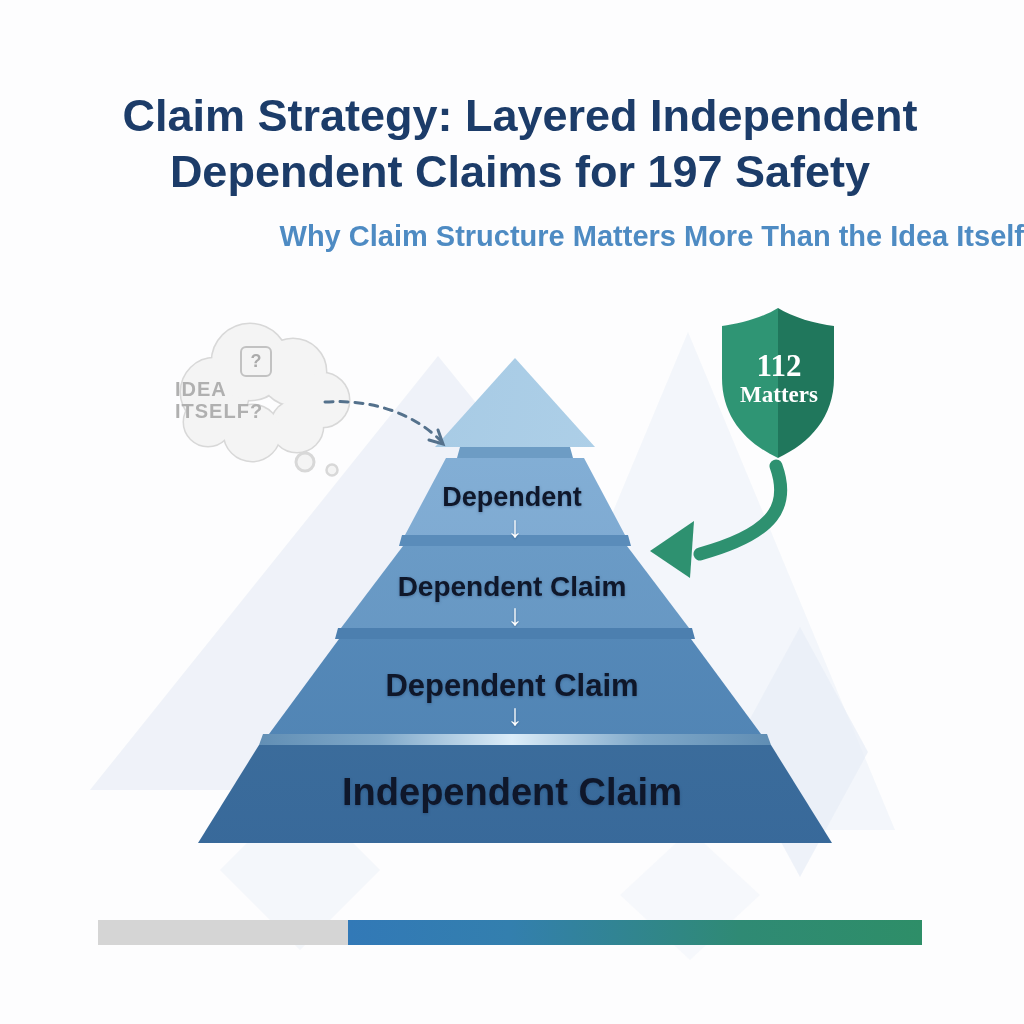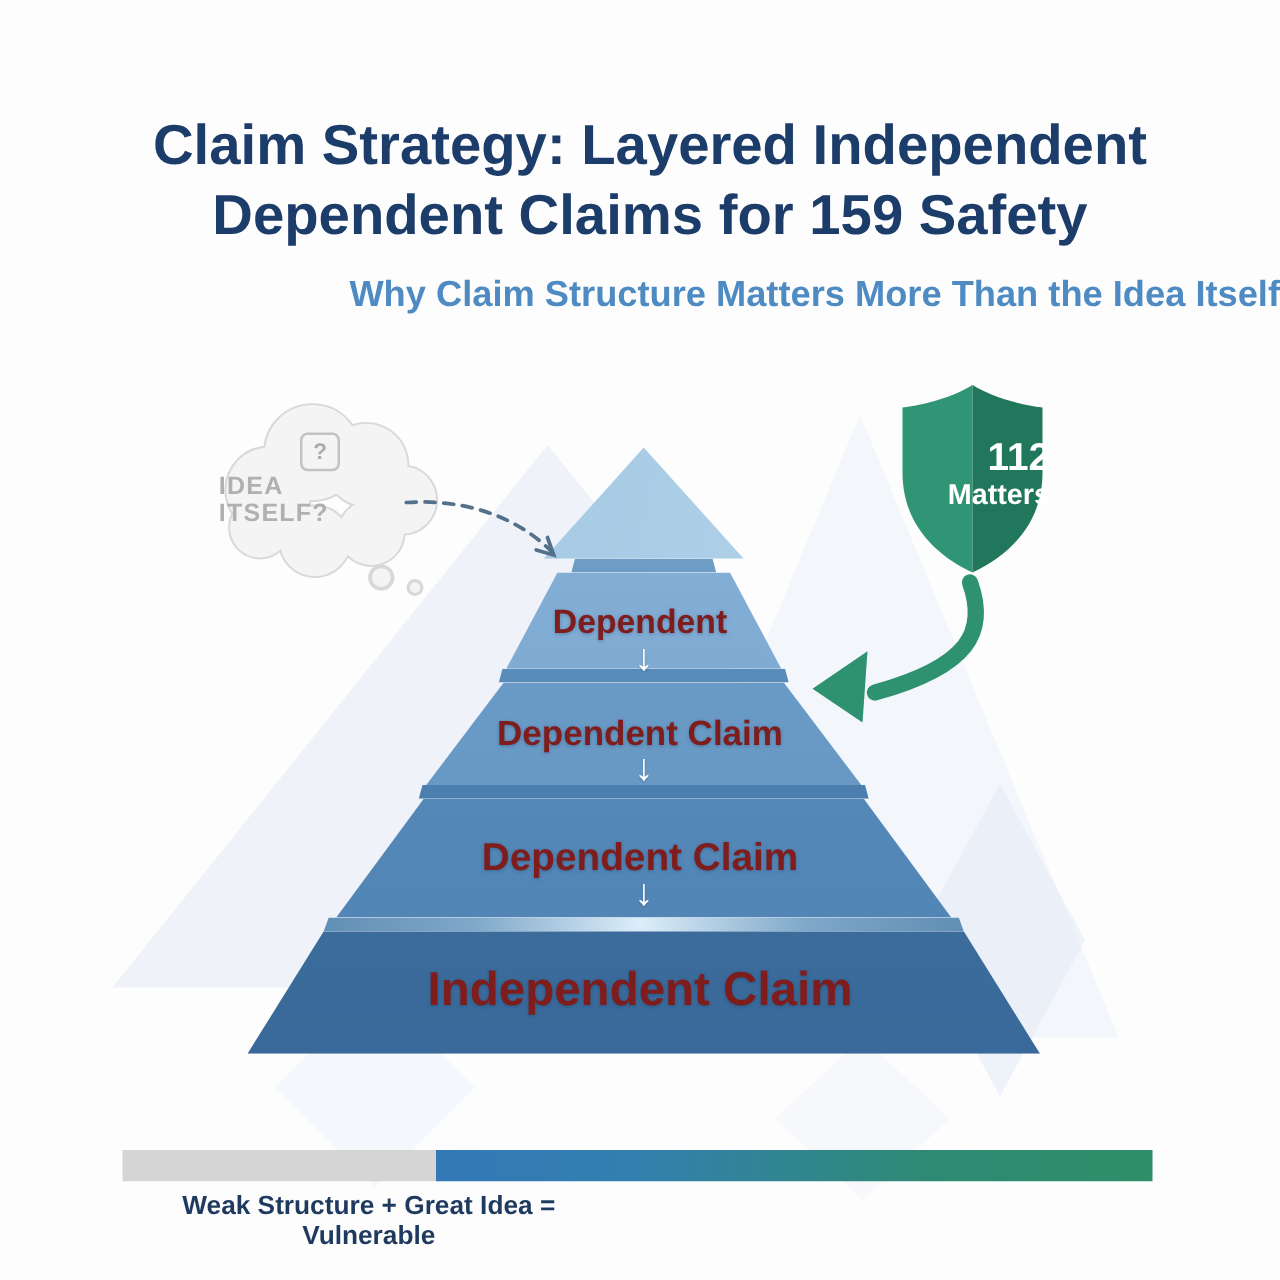--- a/index.html
+++ b/index.html
@@ -99,7 +99,7 @@
 
   <h1 class="abs title">
     <span style="display:block">Claim Strategy: Layered Independent</span>
-    <span style="display:block">Dependent Claims for 159 Safety</span>
+    <span style="display:block">Dependent Claims for 197 Safety</span>
   </h1>
   <h2 class="abs subtitle">Why Claim Structure Matters More Than the Idea Itself</h2>
 

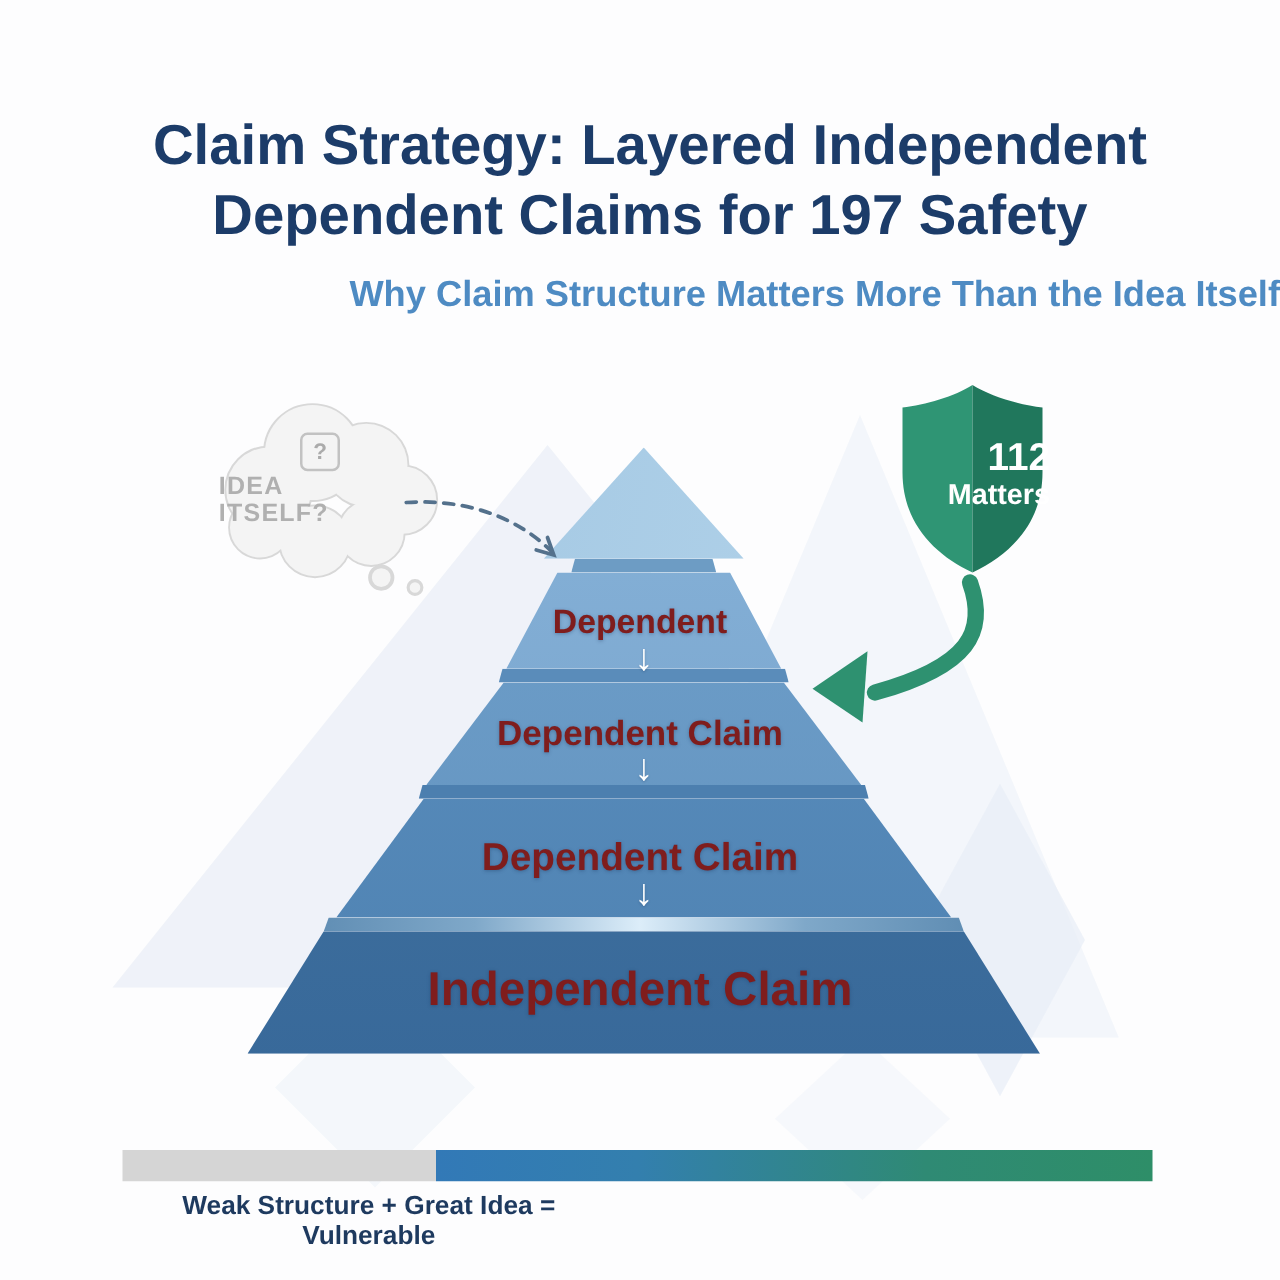--- a/index.html
+++ b/index.html
@@ -67,7 +67,7 @@
     left:175px;top:378px;width:160px;z-index:4;
     color:#B0B0B0;font-size:20px;font-weight:bold;line-height:22px;letter-spacing:1px;
   }
-  .shield-text{left:718px;top:350px;width:122px;z-index:4;text-align:right;color:#ffffff;}
+  .shield-text{left:718px;top:350px;width:122px;z-index:4;text-align:center;color:#ffffff;font-family:Liberation Serif, serif;}
   .shield-112{font-size:31px;font-weight:bold;line-height:32px;}
   .shield-safety{font-size:23px;font-weight:bold;line-height:26px;}
   

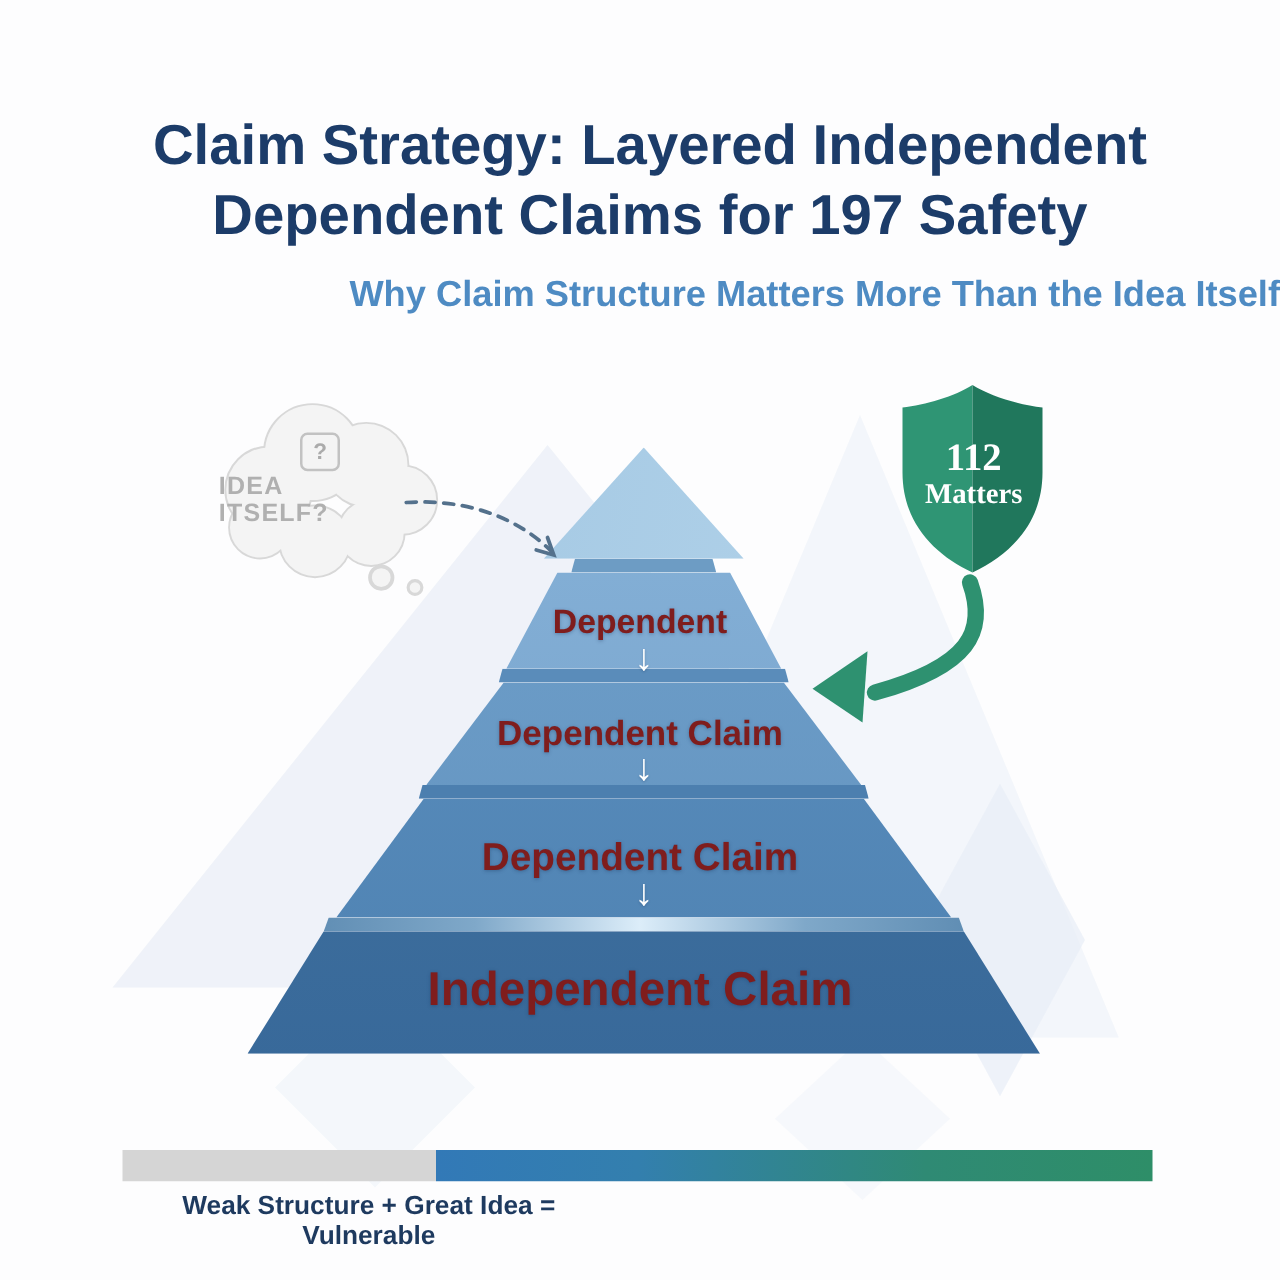--- a/index.html
+++ b/index.html
@@ -44,7 +44,7 @@
   .t-base  {background:linear-gradient(180deg,#46769F,#38699A);
             clip-path:polygon(77px 393px,589px 393px,650px 491px,16px 491px);}
   .tier-label{
-    position:absolute;left:0;right:0;text-align:center;color:#7f1d1d;font-weight:bold;
+    position:absolute;left:0;right:0;text-align:center;color:#0f172a;font-weight:bold;
     text-shadow:0 1px 3px rgba(20,50,90,.35);
   }
   .lbl-dep1{top:130px;font-size:27px;}

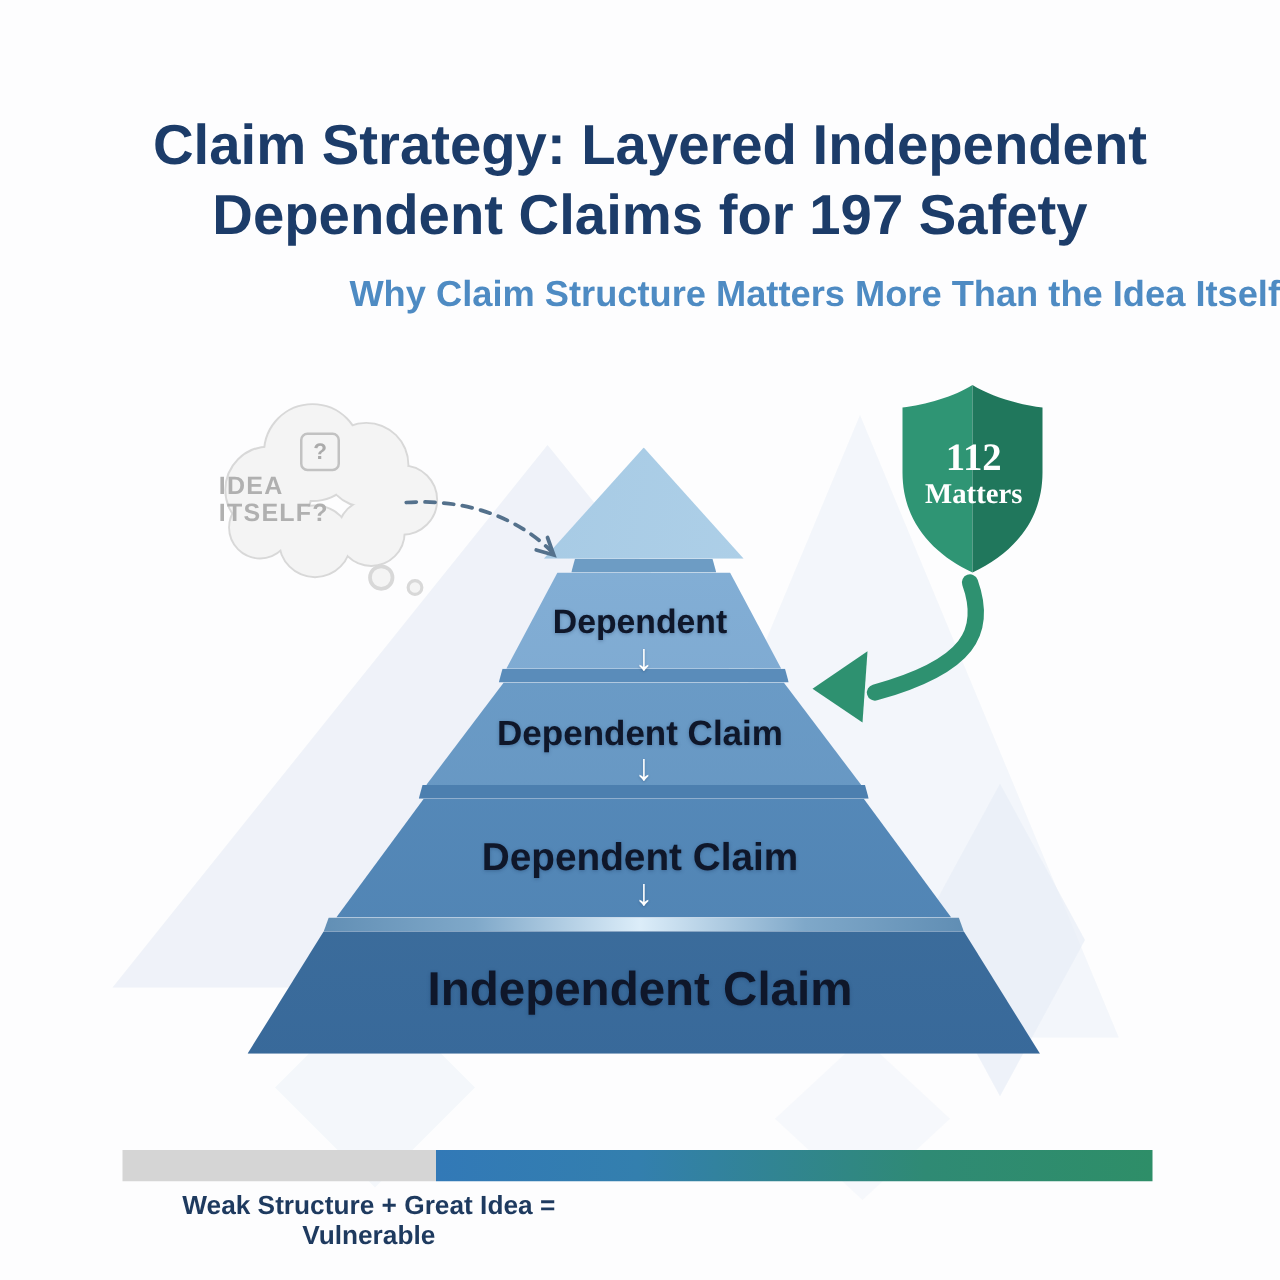--- a/index.html
+++ b/index.html
@@ -177,7 +177,6 @@
   </div>
 
   <div class="abs legend-bar"></div>
-  <div class="abs legend-label legend-left">Weak Structure + Great Idea = Vulnerable</div>
 
 </div>
 

